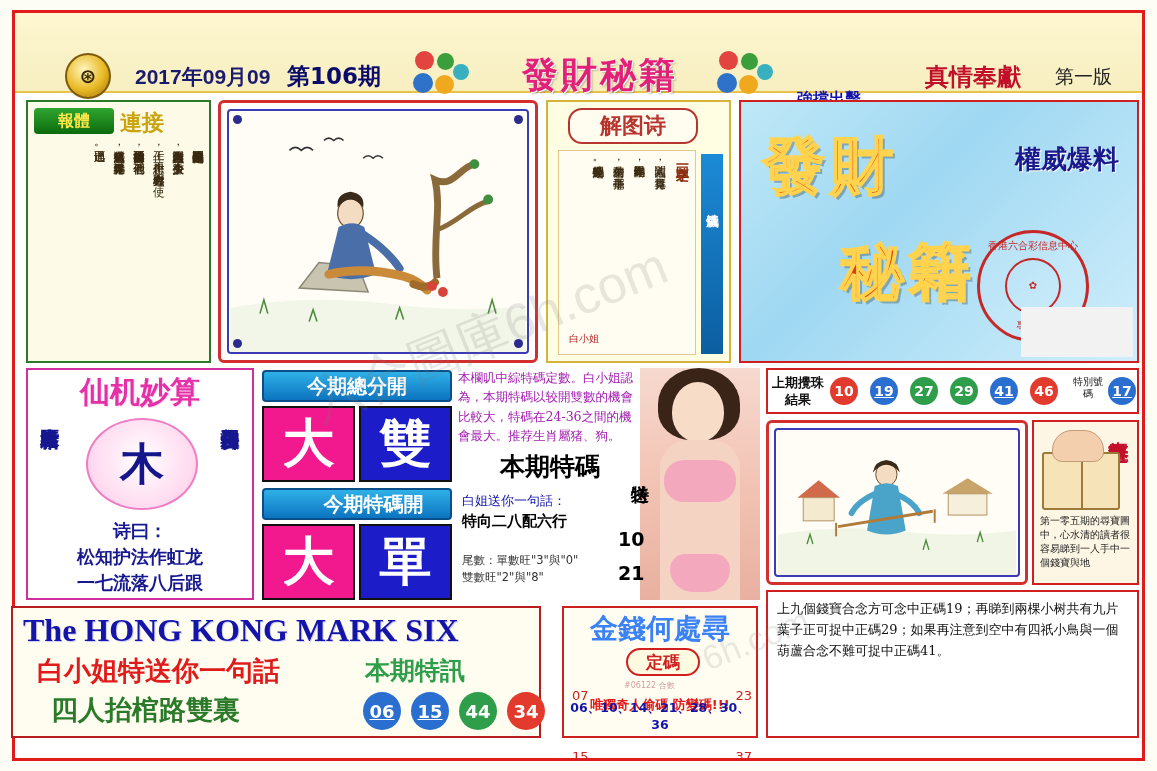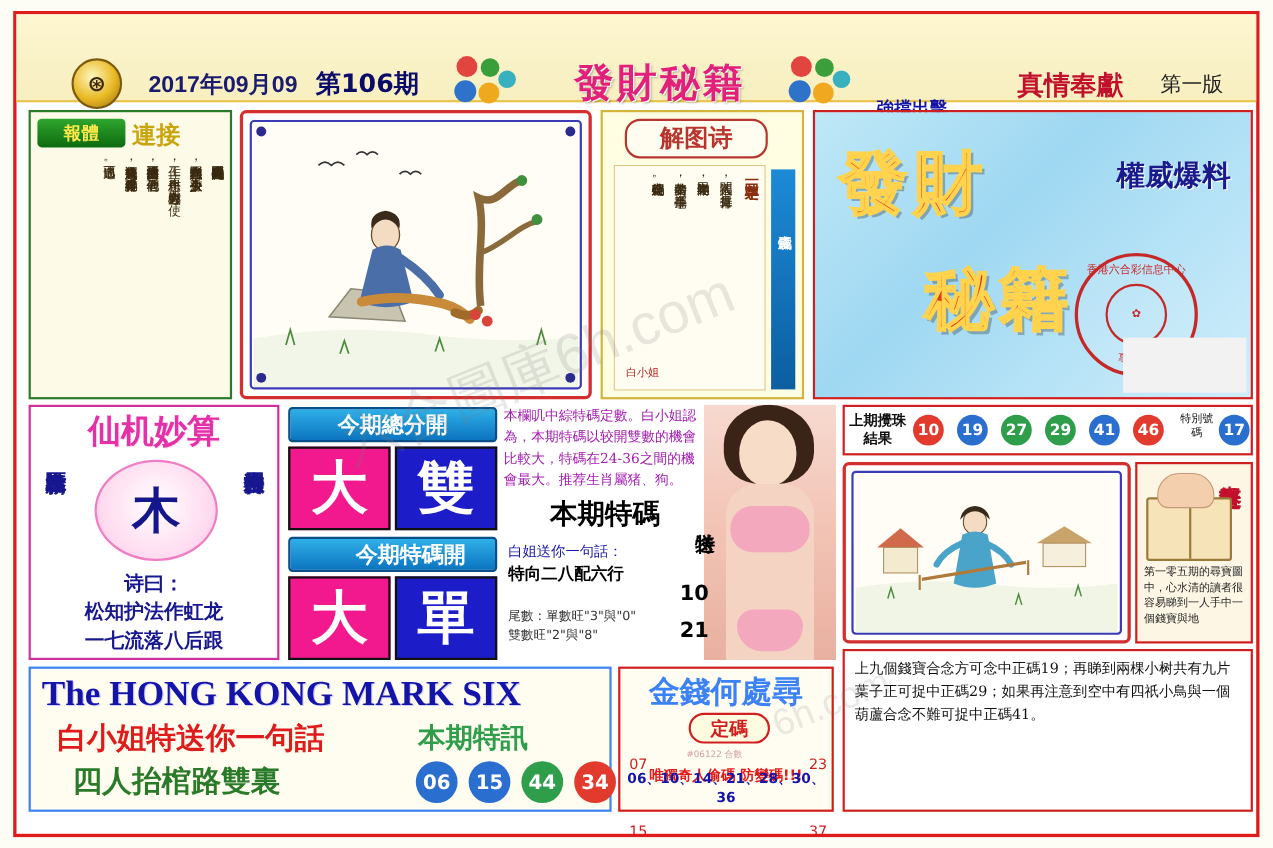--- a/index.html
+++ b/index.html
@@ -319,7 +319,7 @@
     box-sizing:border-box;
   }
   .ball-red { background:#e23b2e; }
-  .ball-blue { background:#2a6fd0; }
+  .ball-blue { background:#2a6fd0;text-decoration:underline; }
   .ball-green { background:#2f9e4a; }
   .special-label {
     position:absolute; left:303px; top:6px; width:34px;

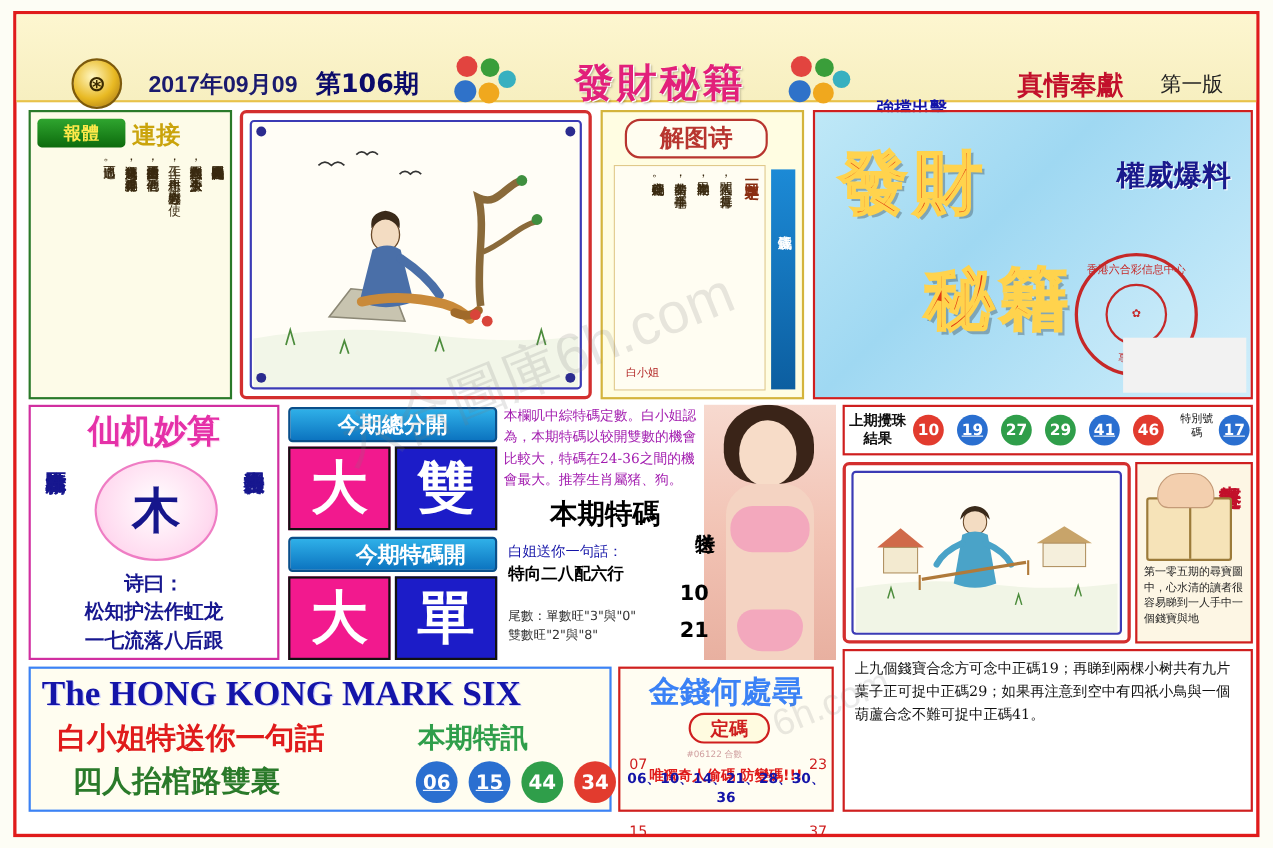--- a/index.html
+++ b/index.html
@@ -373,8 +373,8 @@
 
   
   .hk-box {
-    position:absolute; left:26px; top:606px; width:530px; height:132px;
-    border:2px solid #3b82f6; background:#fffdf0;
+    position:absolute; left:11px; top:606px; width:530px; height:132px;
+    border:2px solid #b91c1c; background:#fffdf0;
     box-sizing:border-box;
     padding-left:39px;
   }

